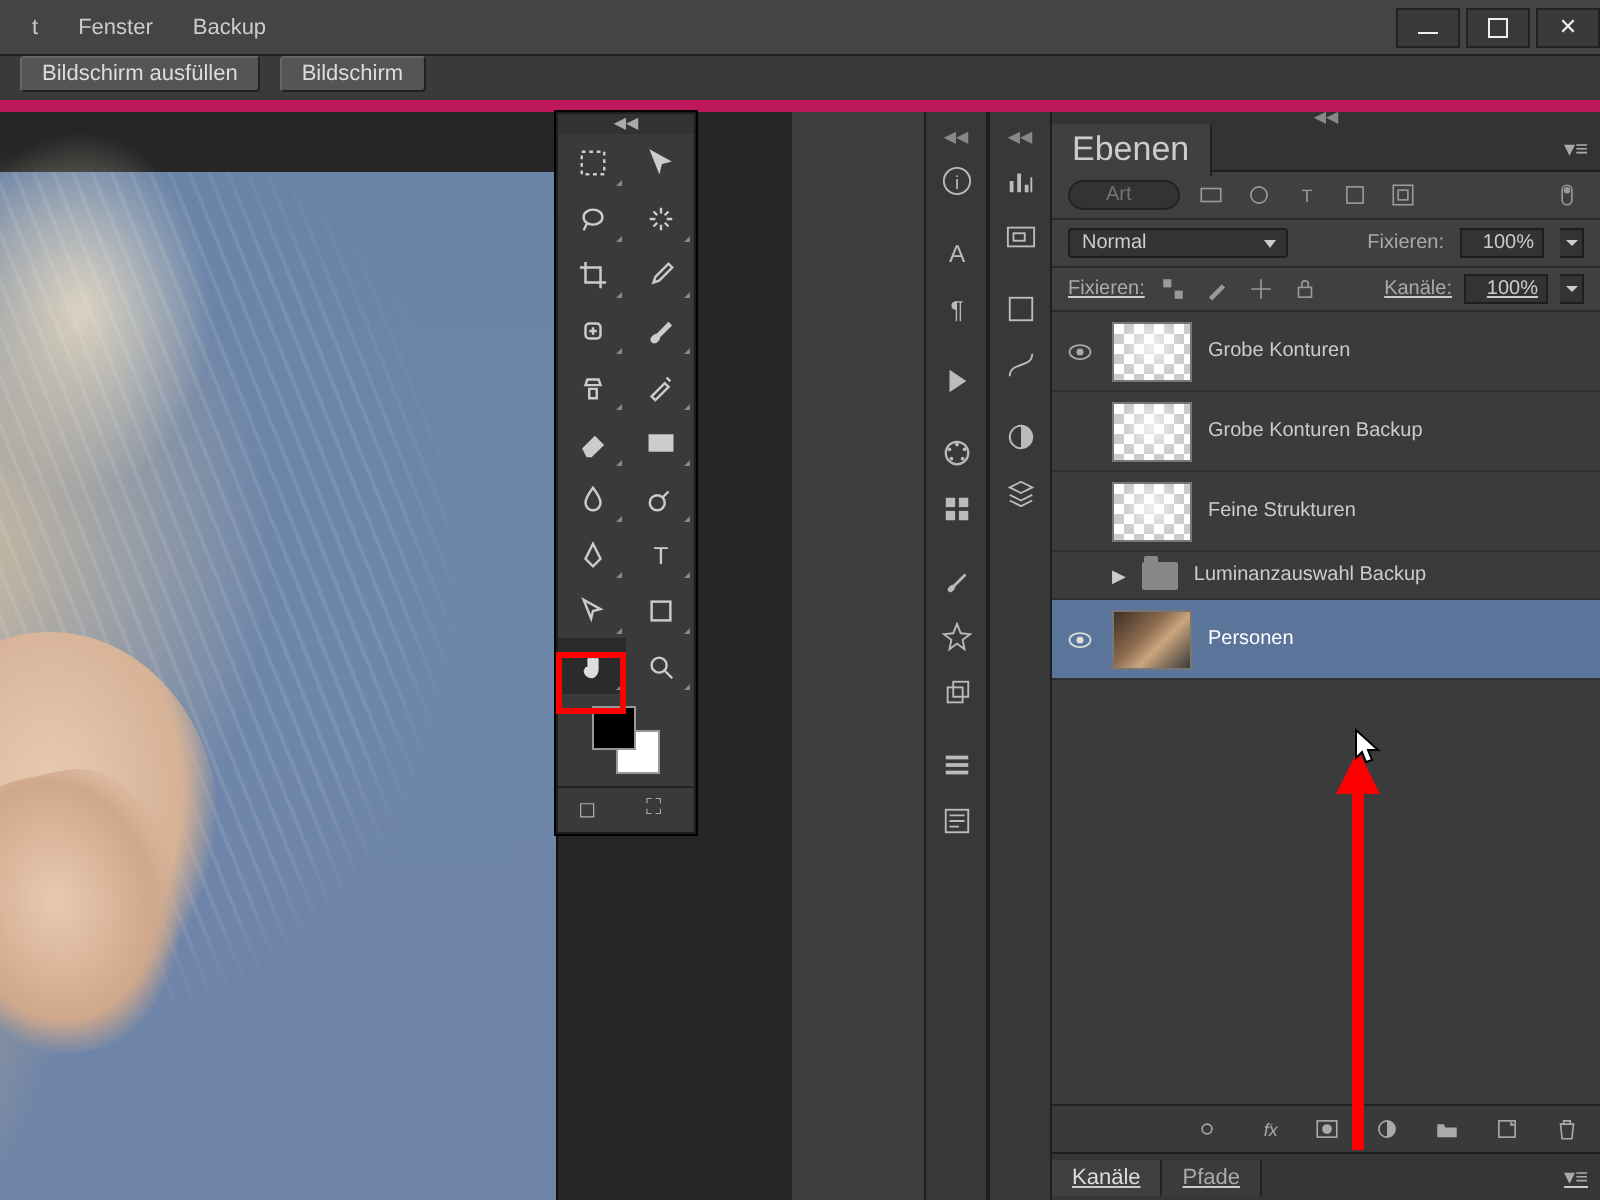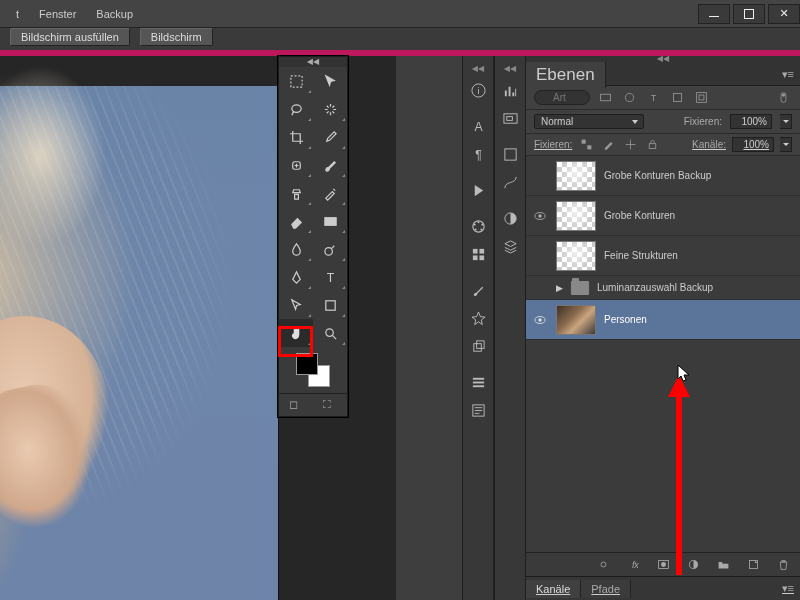--- a/index.html
+++ b/index.html
@@ -357,14 +357,6 @@
     <div class="layers">
 
       <div class="layer">
-        <div class="eye"></div>
-        <div class="thumb">
-            <div class="wisp"></div>
-          </div>
-        <span class="lname">Grobe Konturen Backup</span>
-      </div>
-
-      <div class="layer">
         <div class="eye">
             <svg viewBox="0 0 16 16">
               <ellipse cx="8" cy="8" rx="6" ry="4" fill="none" stroke="#aaa"></ellipse>
@@ -382,6 +374,14 @@
         <div class="thumb">
             <div class="wisp"></div>
           </div>
+        <span class="lname">Grobe Konturen Backup</span>
+      </div>
+
+      <div class="layer">
+        <div class="eye"></div>
+        <div class="thumb">
+            <div class="wisp"></div>
+          </div>
         <span class="lname">Feine Strukturen</span>
       </div>
 

